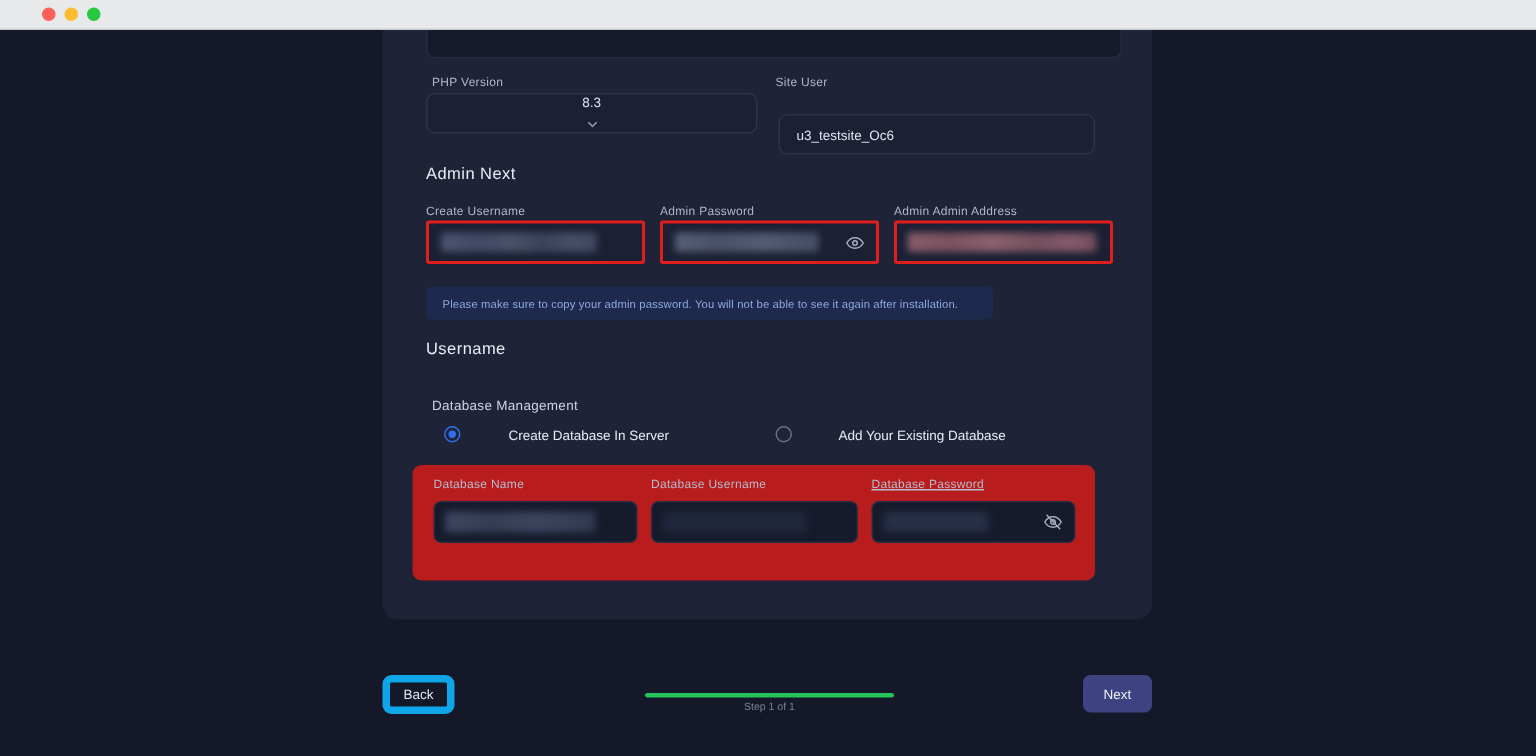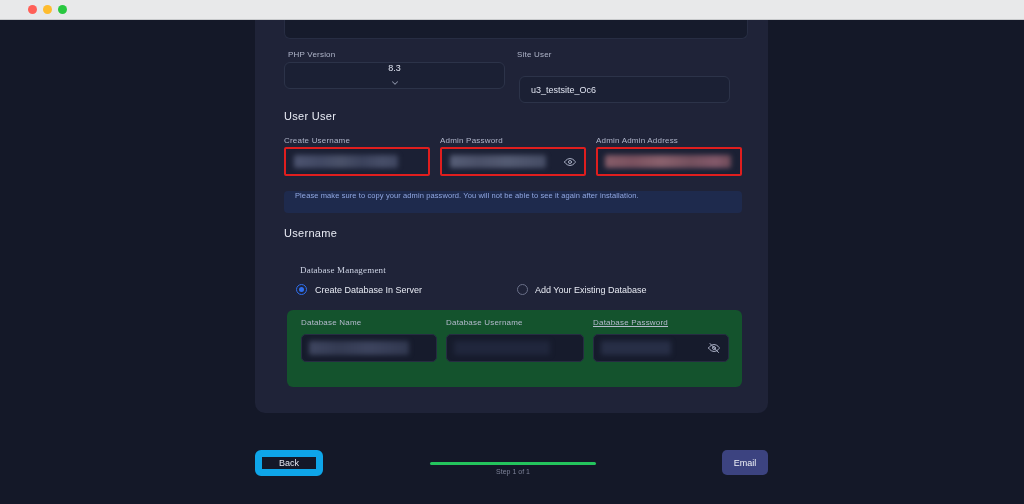--- a/index.html
+++ b/index.html
@@ -135,7 +135,7 @@
     <span>u3_testsite_Oc6</span>
   </div>
 
-  <div class="heading" style="left:29px; top:90px;">User User</div>
+  <div class="heading" style="left:29px; top:90px;">Admin Next</div>
 
   <div class="lbl" style="left:29px; top:116px;">Create Username</div>
   <div class="lbl" style="left:185px; top:116px;">Admin Password</div>

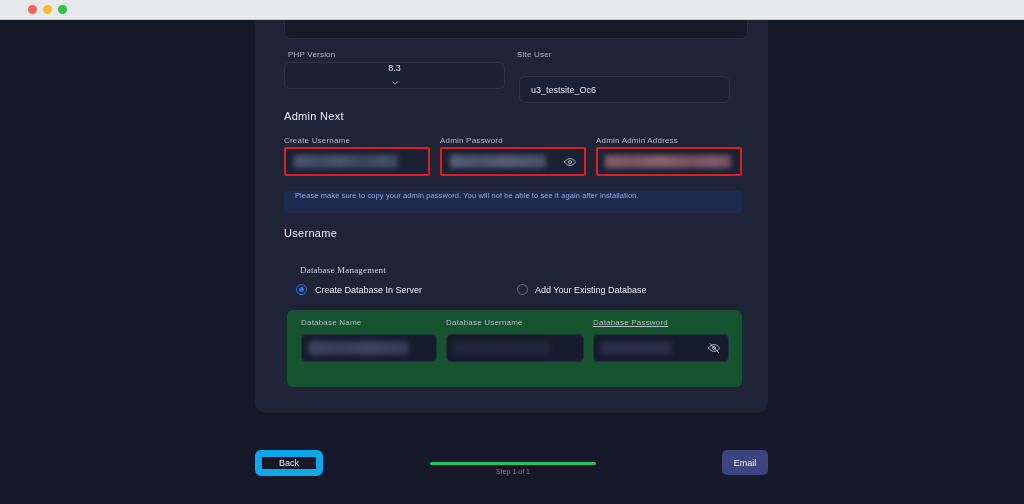--- a/index.html
+++ b/index.html
@@ -56,9 +56,9 @@
   }
 
   .notice {
-    position:absolute; left:29px; top:171px; width:458px; height:22px;
+    position:absolute; left:29px; top:171px; width:378px; height:22px;
     background:#1e2a4d; border-radius:4px;
-    display:flex; padding-left:11px;
+    display:flex; align-items:center; padding-left:11px;
     font-size:7.5px; color:#90a7e2; letter-spacing:.1px;
   }
 

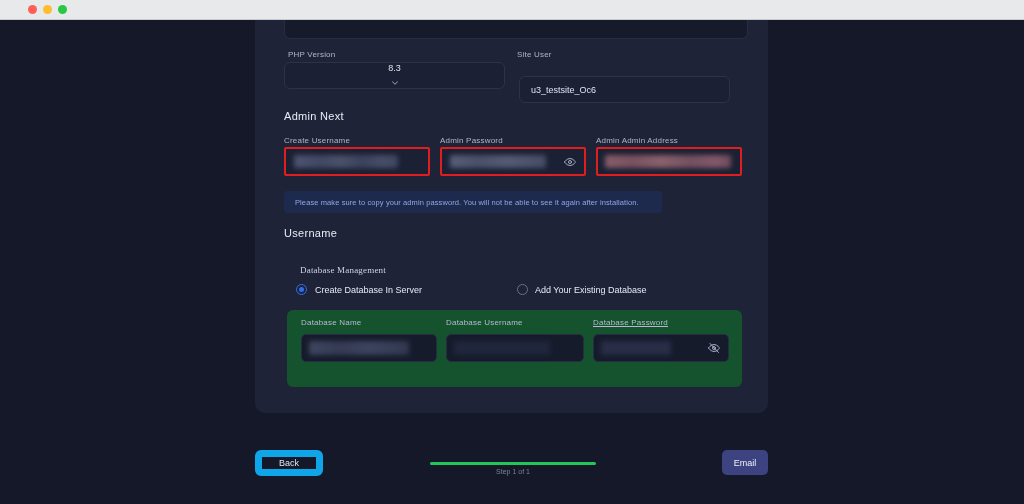--- a/index.html
+++ b/index.html
@@ -163,7 +163,7 @@
 
   <div class="heading" style="left:29px; top:207px;">Username</div>
 
-  <div class="lbl" style="left:45px; top:245px; font-size:9px; color:#ccd2e3;font-family:Liberation Serif, serif;">Database Management</div>
+  <div class="lbl" style="left:33px; top:245px; font-size:9px; color:#ccd2e3;">Database Management</div>
 
   <div class="radio-row">
     <span class="radio checked" style="left:41px;"></span>

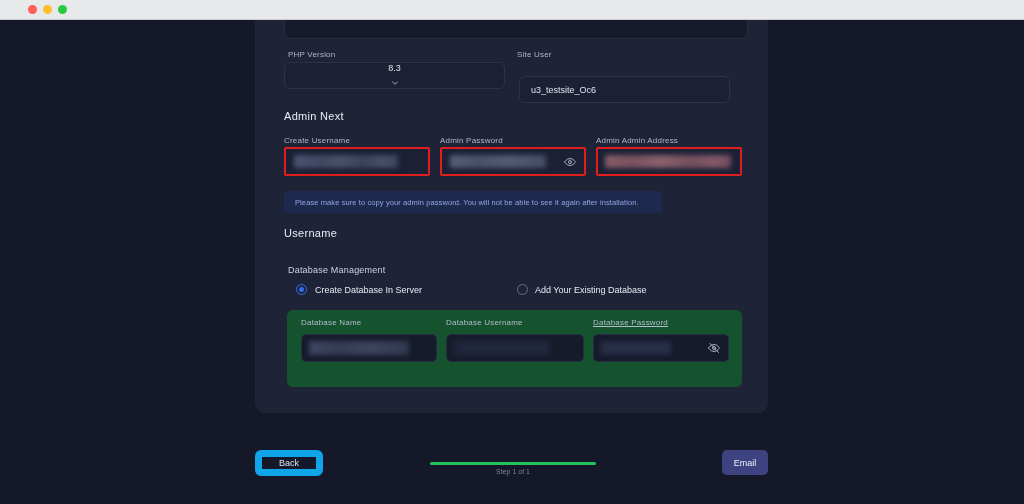--- a/index.html
+++ b/index.html
@@ -72,7 +72,7 @@
     border-radius:50%; background:#2f6fed;
   }
   .radio.unchecked { border:1px solid #6a7089; }
-  .radio-label { position:absolute; top:1px; font-size:9px; color:#e7eaf3; }
+  .radio-label { position:absolute; top:1px; font-size:9px; color:#e7eaf3;margin-left:24px; }
 
   .db-panel {
     position:absolute; left:32px; top:290px; width:455px; height:77px;

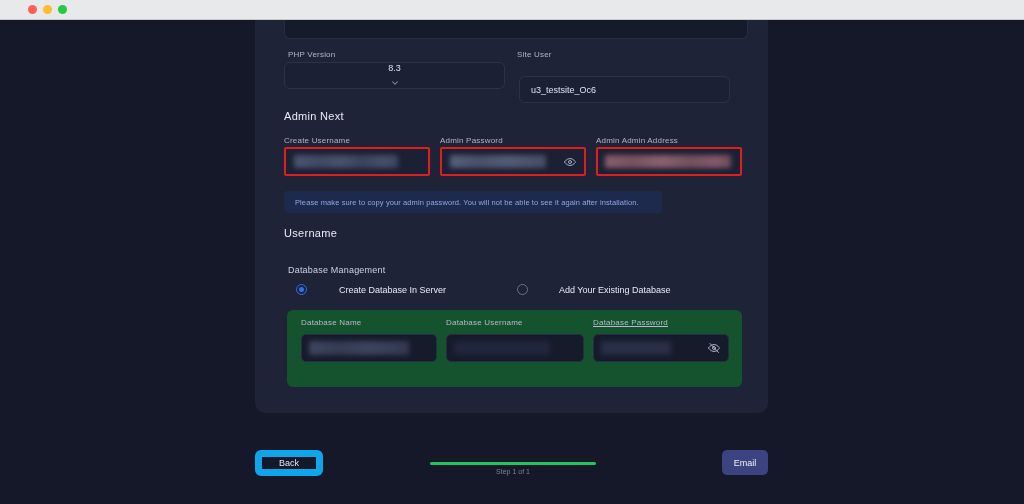--- a/index.html
+++ b/index.html
@@ -75,8 +75,8 @@
   .radio-label { position:absolute; top:1px; font-size:9px; color:#e7eaf3;margin-left:24px; }
 
   .db-panel {
-    position:absolute; left:32px; top:290px; width:455px; height:77px;
-    background:#14532d; border-radius:6px;
+    position:absolute; left:20px; top:290px; width:455px; height:77px;
+    background:#b91c1c; border-radius:6px;
   }
   .db-panel .lbl { color:#b5bbce; }
   .db-field {

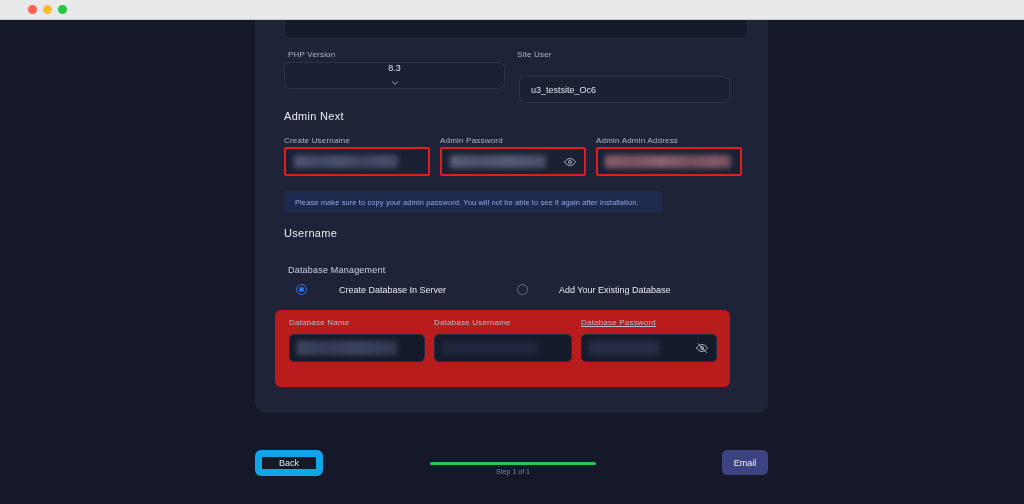--- a/index.html
+++ b/index.html
@@ -86,8 +86,8 @@
 
   
   .back-btn {
-    position:absolute; left:255px; top:450px; width:68px; height:26px;
-    background:transparent; border:7px solid #0ea5e9; border-radius:6px;
+    position:absolute; left:255px; top:450px; width:48px; height:26px;
+    background:transparent; border:5px solid #0ea5e9; border-radius:6px;
     display:flex; align-items:center; justify-content:center;
     font-size:9px; color:#e3e6ef; cursor:pointer;
   }

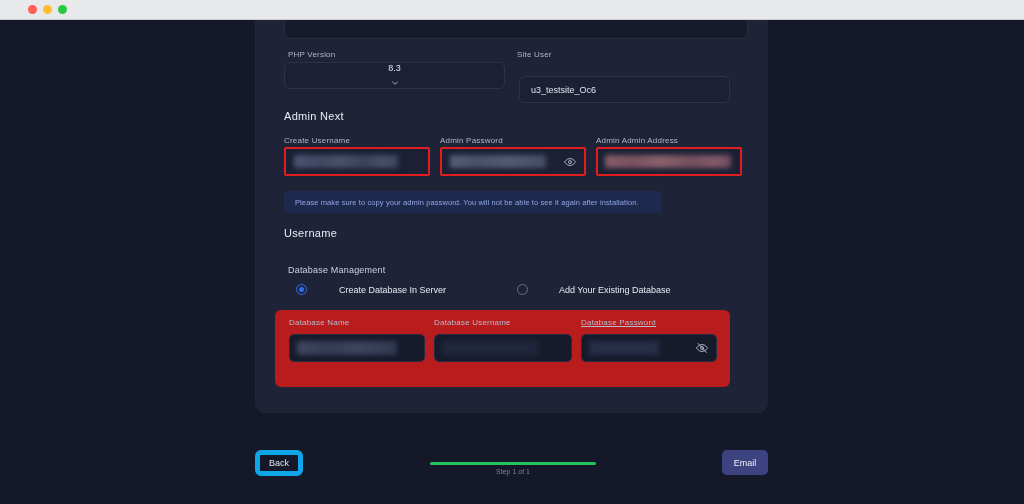--- a/index.html
+++ b/index.html
@@ -199,6 +199,6 @@
 <button class="back-btn">Back</button>
 <div class="progress-bar"></div>
 <div class="step-text">Step 1 of 1</div>
-<button class="next-btn">Email</button>
+<button class="next-btn">Next</button>
 
 </body></html>

